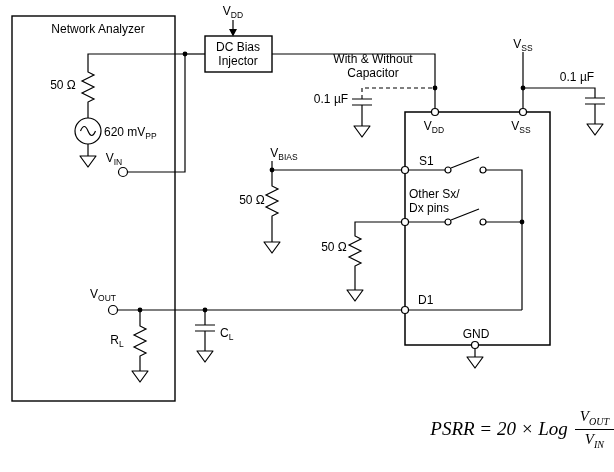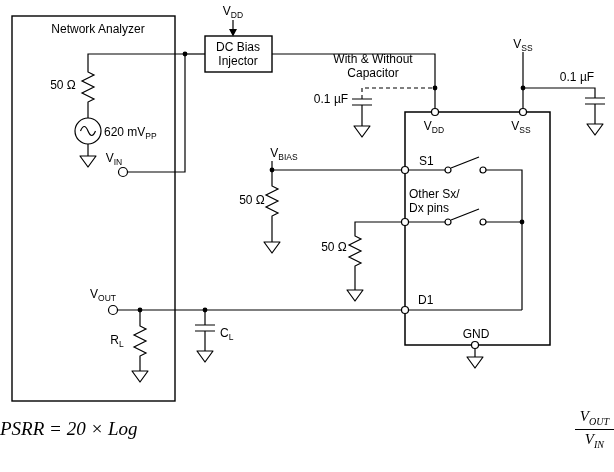--- a/index.html
+++ b/index.html
@@ -19,7 +19,7 @@
   .arrow{fill:#000;stroke:none;}
   
   .formula{position:absolute;left:0;right:0;top:402px;height:54px;
-           display:flex;justify-content:space-between;align-items:center;
+           display:flex;justify-content:flex-end;align-items:center;gap:7px;
            font-family:"Liberation Serif",serif;font-style:italic;font-size:19px;}
   .formula sub{font-size:10px;font-style:italic;}
   .frac{display:inline-flex;flex-direction:column;align-items:center;font-size:15px;line-height:1.15;}

